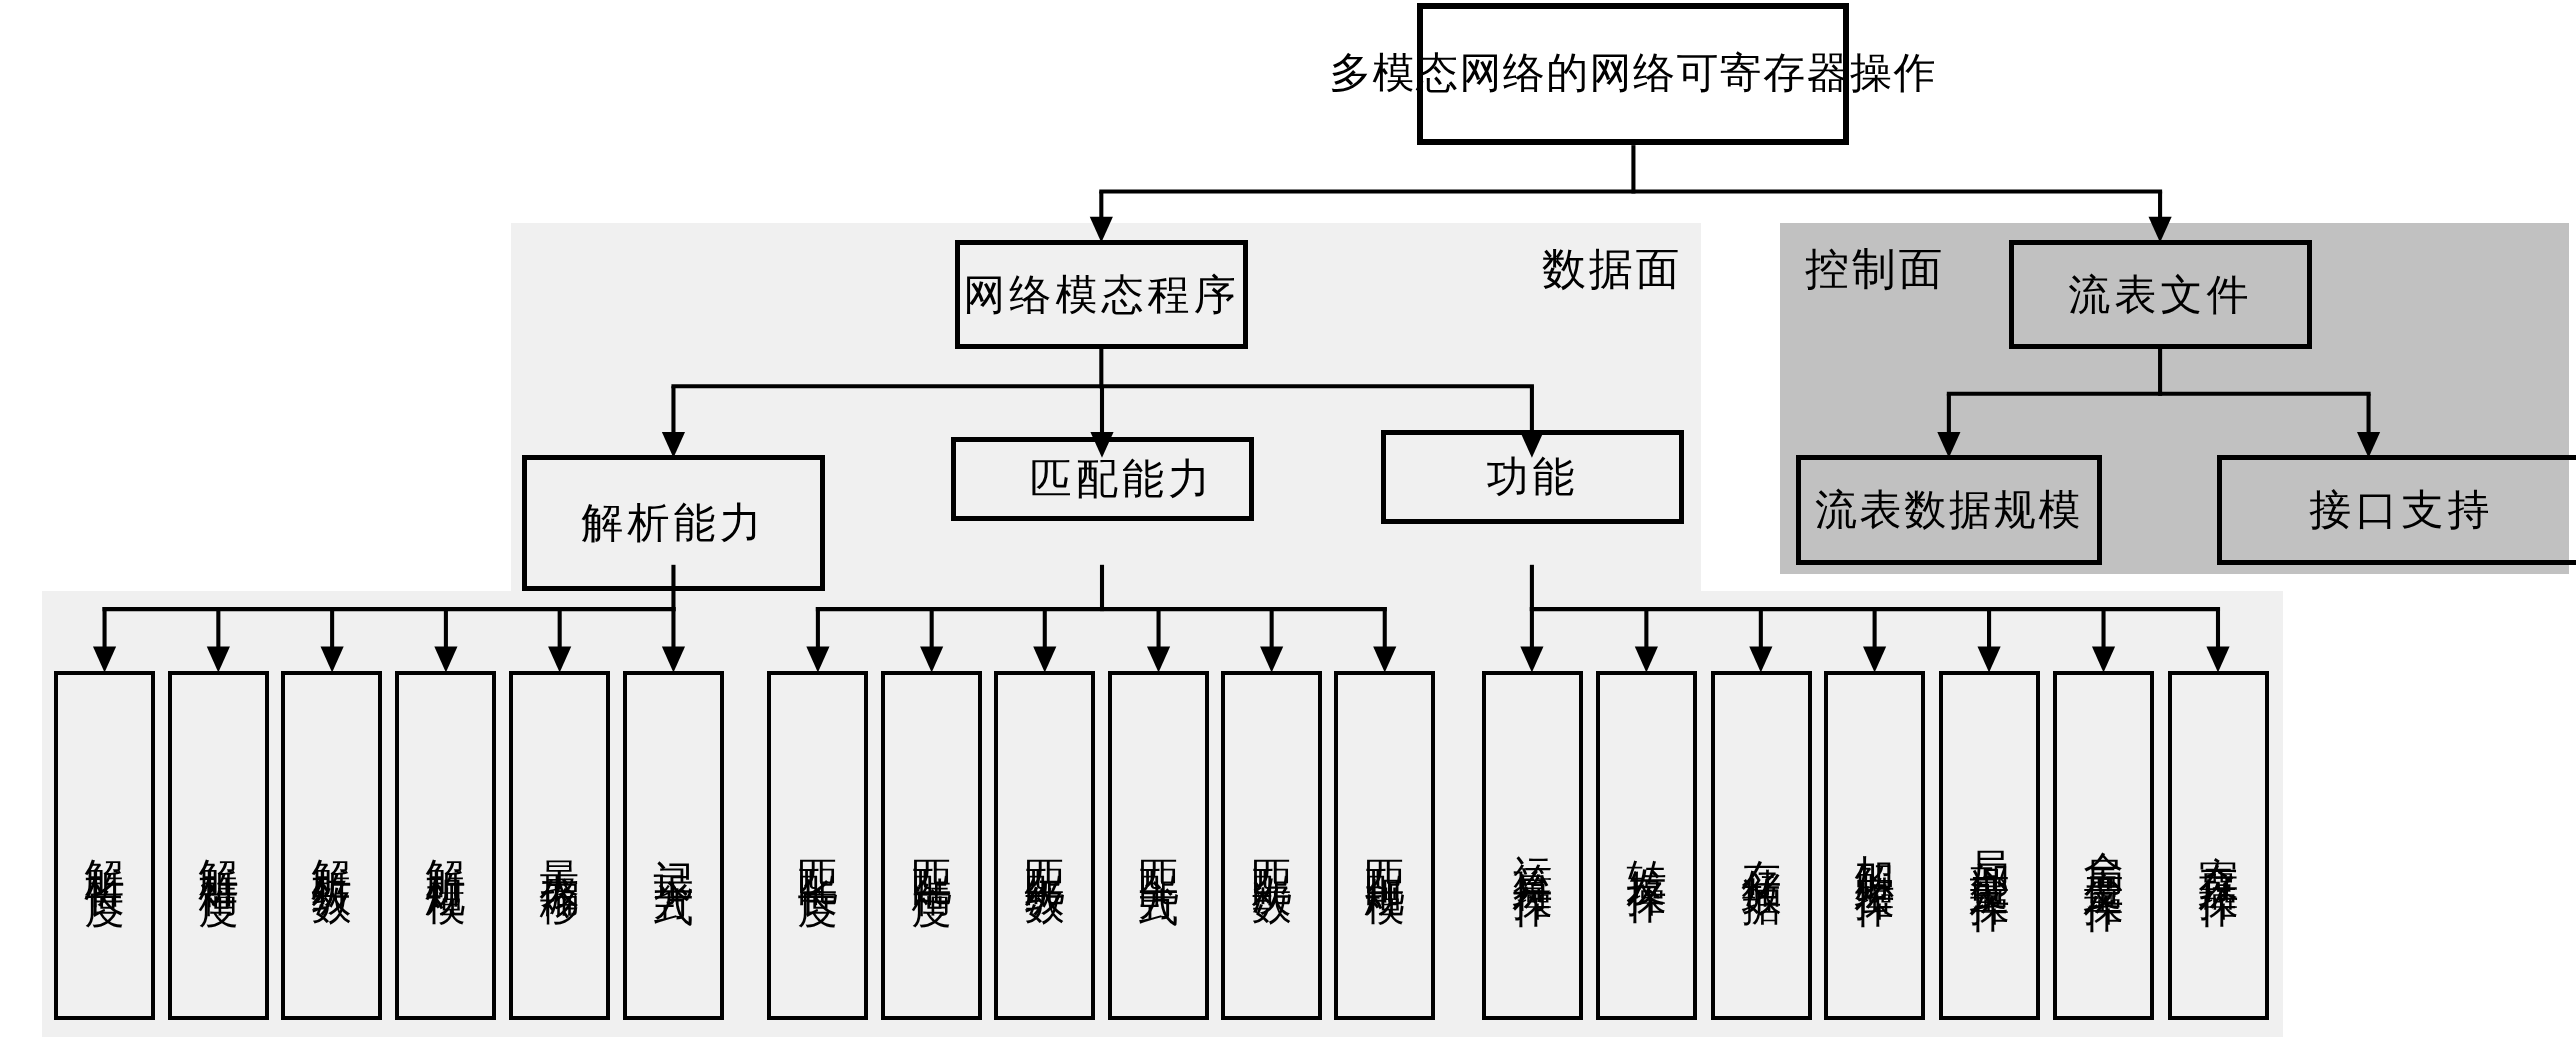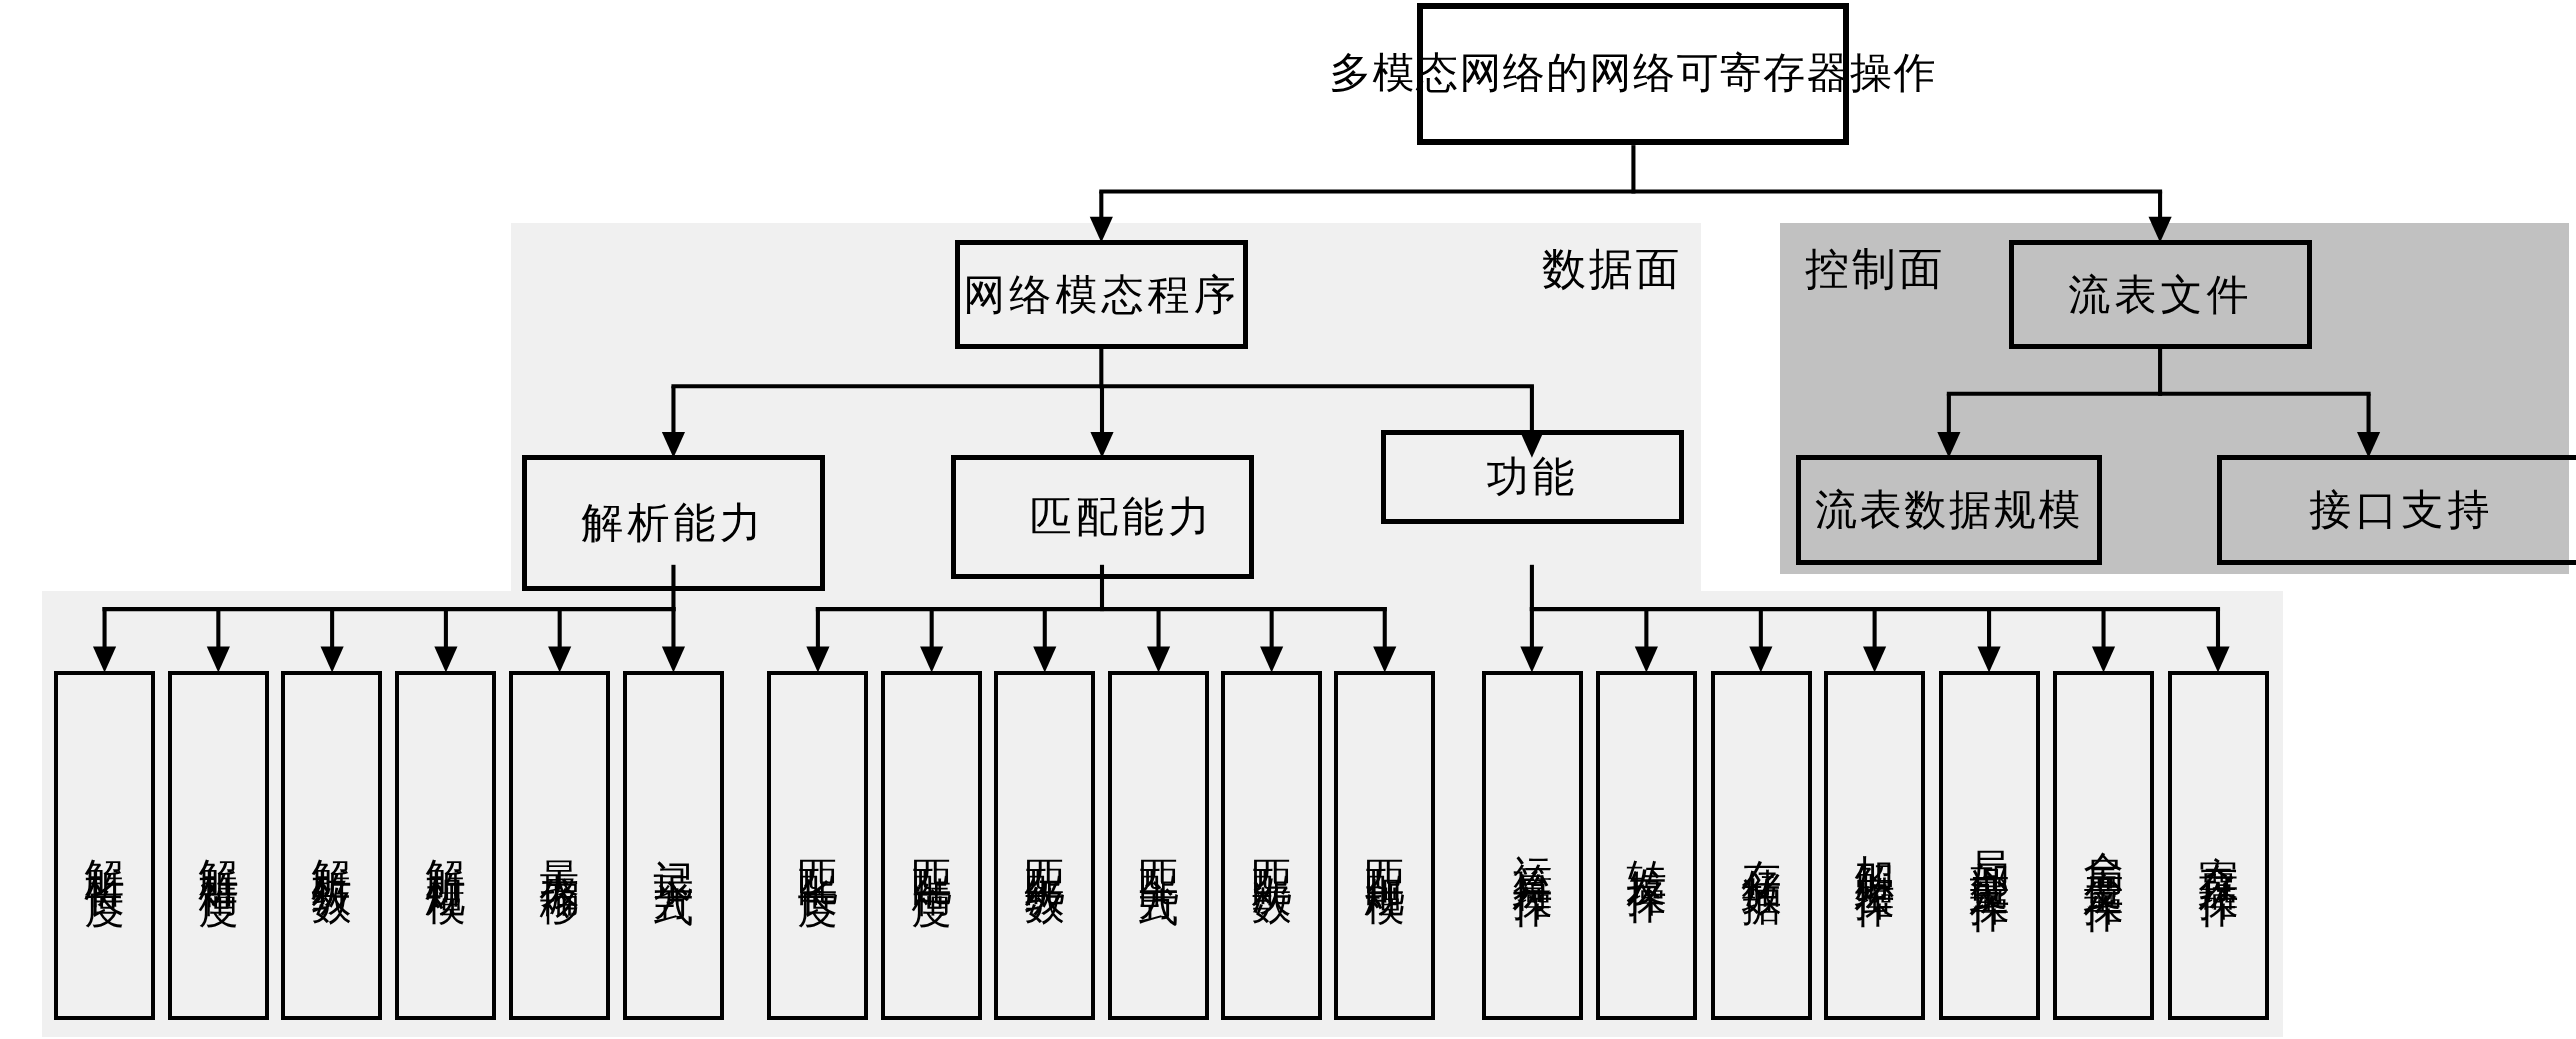--- a/index.html
+++ b/index.html
@@ -32,7 +32,7 @@
   #n-program{left:955px;top:240px;width:293px;height:109px;}
   #n-flowfile{left:2009px;top:240px;width:303px;height:109px;}
   #n-parse{left:522px;top:455px;width:303px;height:136px;}
-  #n-match{left:951px;top:455px;width:303px;height:124px;padding-left:39px;}
+  #n-match{left:951px;top:437px;width:303px;height:84px;padding-left:39px;}
   #n-func{left:1381px;top:430px;width:303px;height:94px;}
   #n-scale{left:1796px;top:455px;width:306px;height:110px;letter-spacing:2.7px;}
   #n-iface{left:2217px;top:455px;width:369px;height:110px;}

